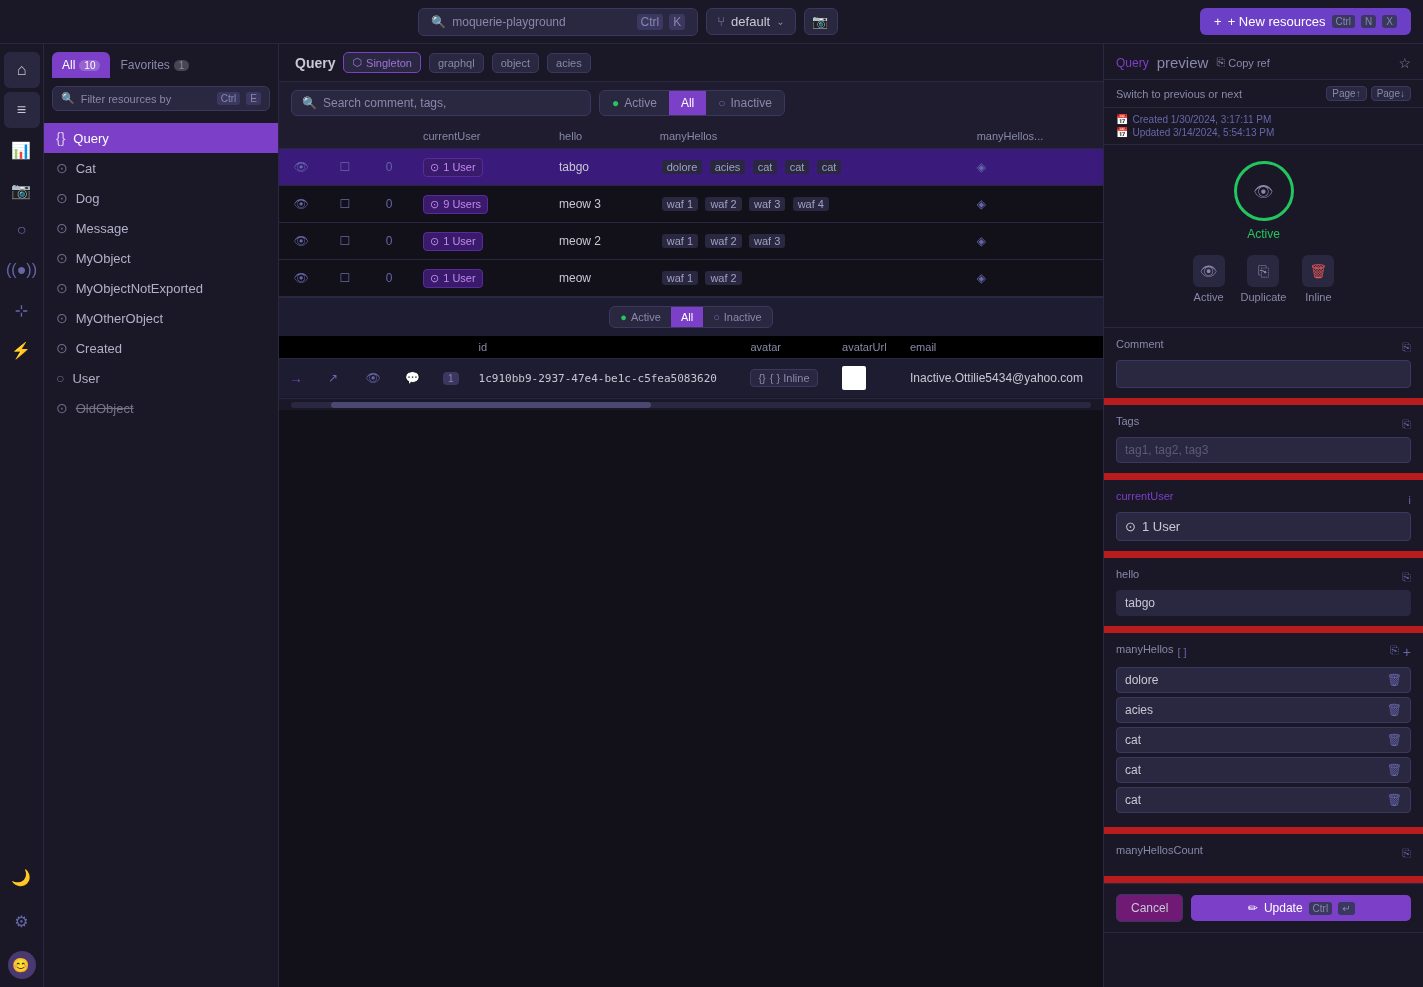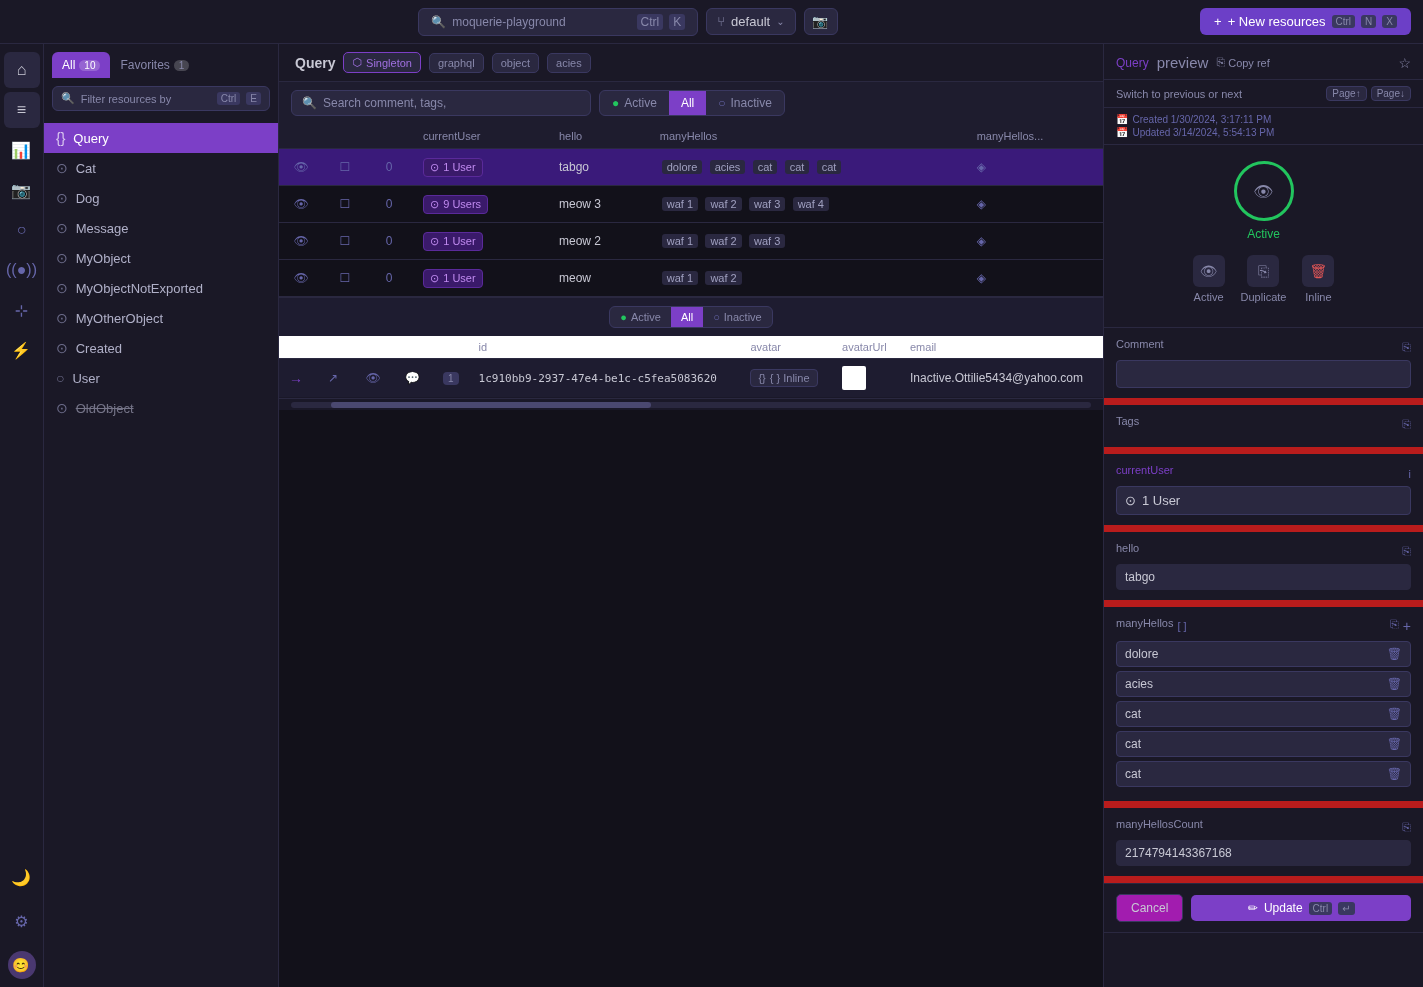--- a/index.html
+++ b/index.html
@@ -390,7 +390,7 @@
       border-collapse: collapse;
     }
     .nested-table th {
-      background: #ffffff;
+      background: #000000;
       color: #8888aa;
       font-size: 11px;
       font-weight: 500;

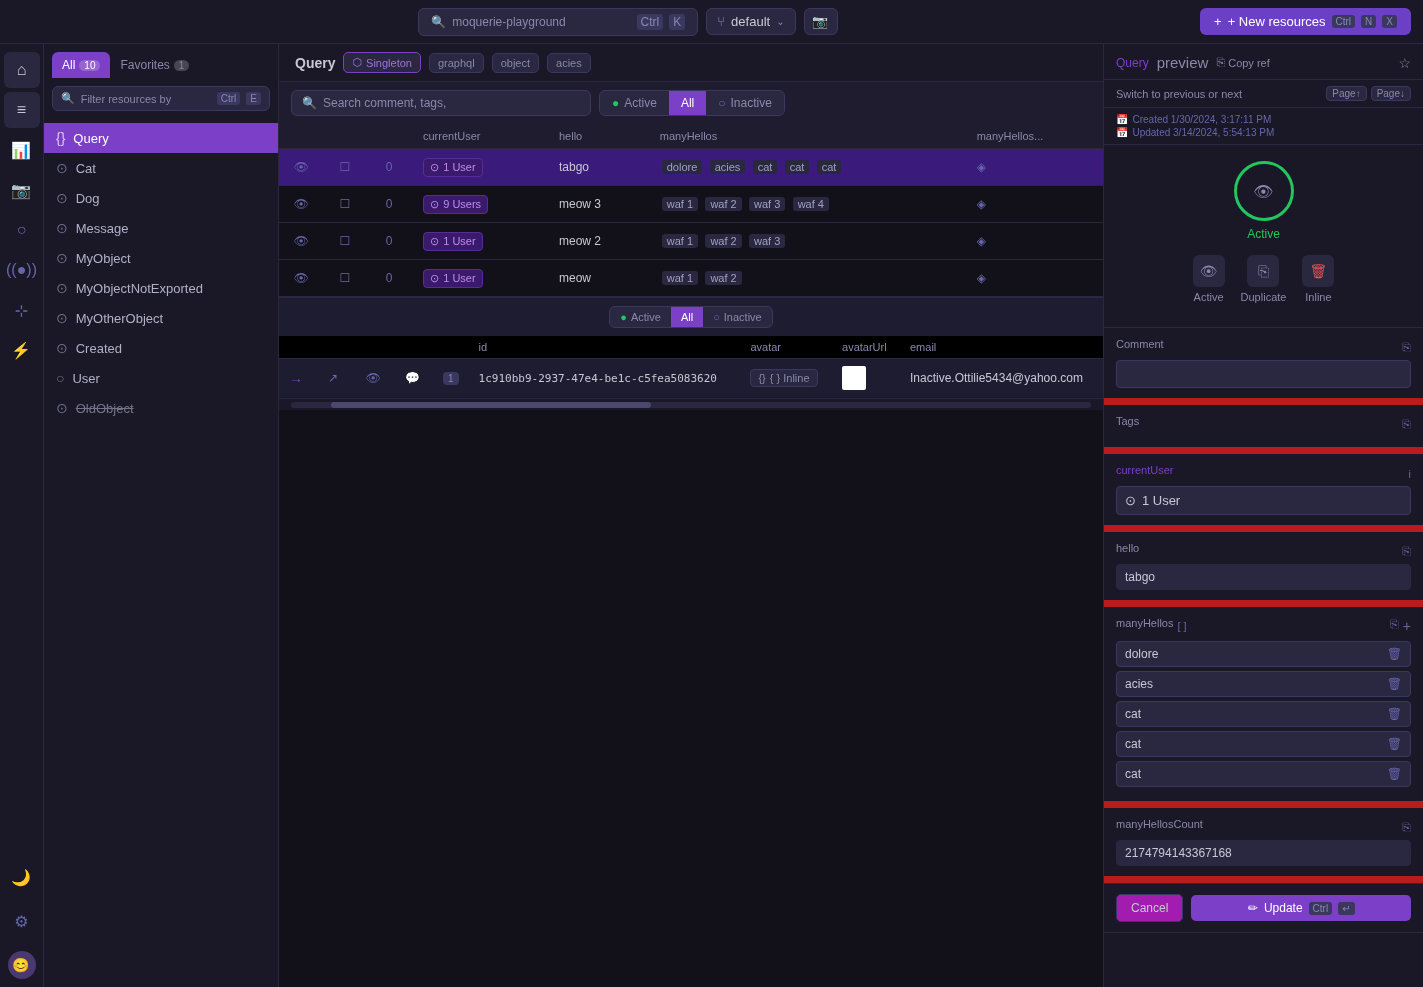--- a/index.html
+++ b/index.html
@@ -1108,6 +1108,9 @@
         <span class="section-label">Tags</span>
         <span class="copy-icon">⎘</span>
       </div>
+      <div class="tags-input">
+        <span style="color:#5a5a7a;">tag1, tag2, tag3</span>
+      </div>
     </div>
 
     <div class="right-panel-section">

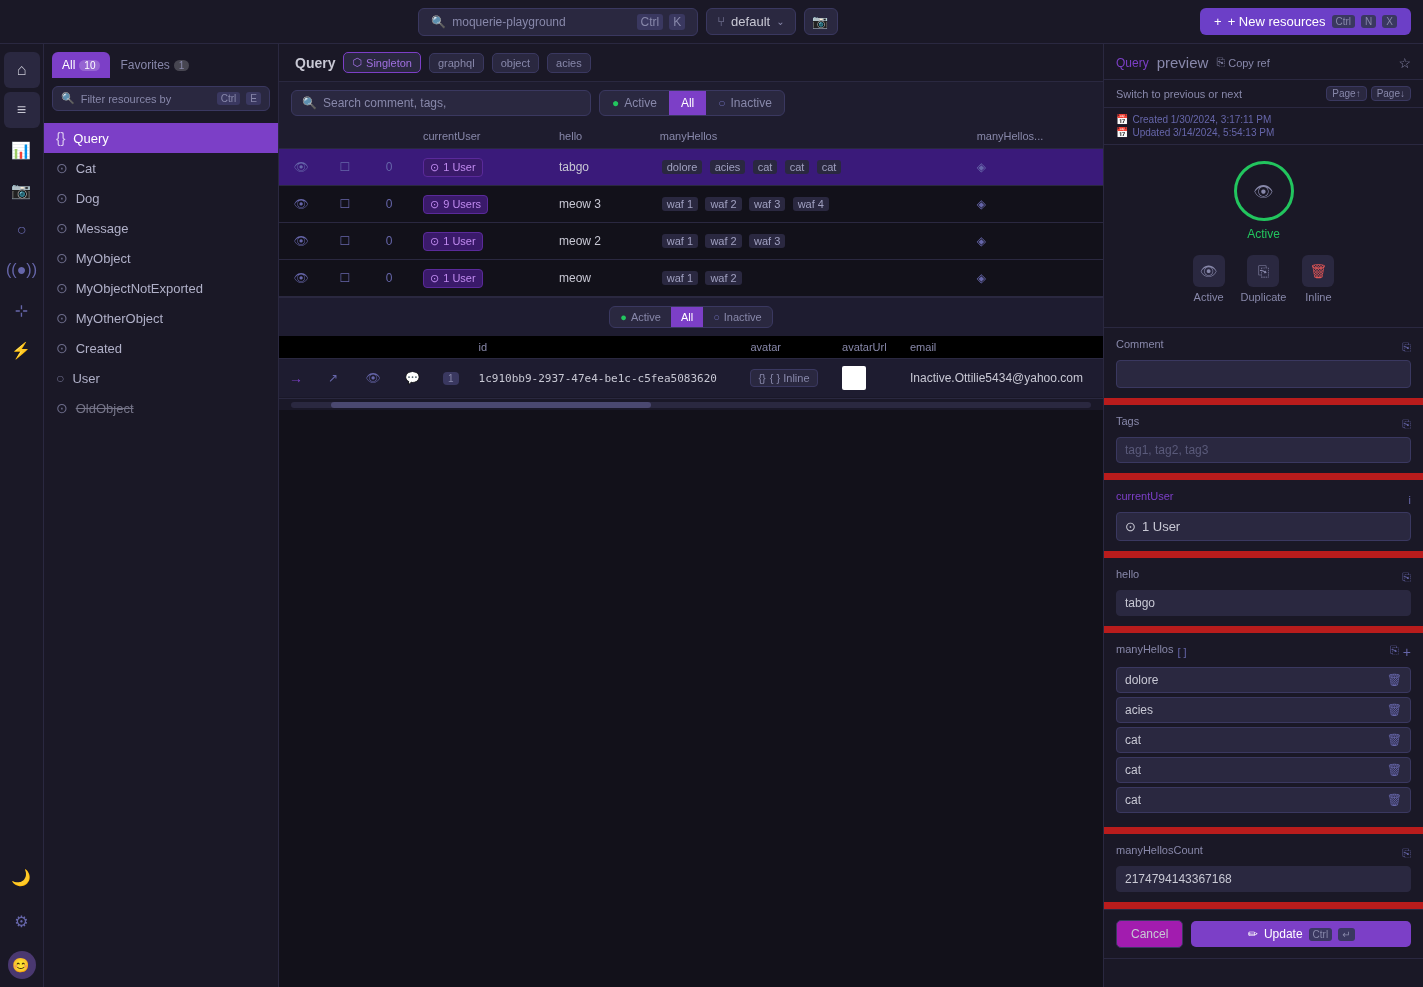--- a/index.html
+++ b/index.html
@@ -1170,7 +1170,6 @@
         <span class="section-label">manyHellosCount</span>
         <span class="copy-icon">⎘</span>
       </div>
-      <div class="field-value">2174794143367168</div>
     </div>
 
     <div class="right-panel-footer">

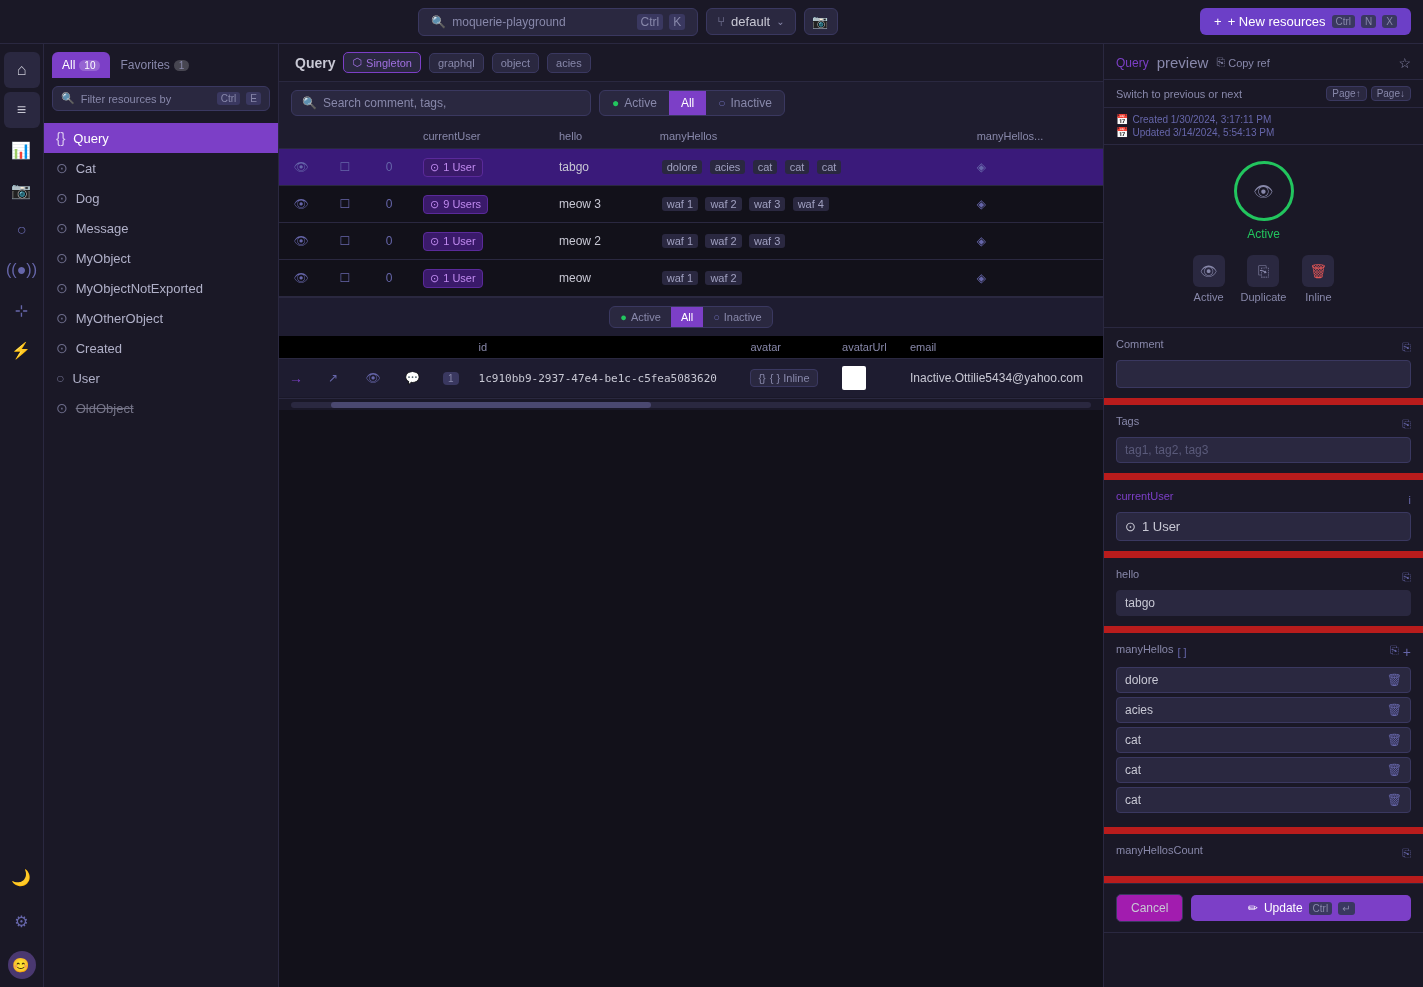--- a/index.html
+++ b/index.html
@@ -617,7 +617,7 @@
       flex-shrink: 0;
     }
     .cancel-btn {
-      background: #a21caf;
+      background: #701a75;
       border: 1px solid #3a3860;
       border-radius: 5px;
       padding: 6px 14px;

